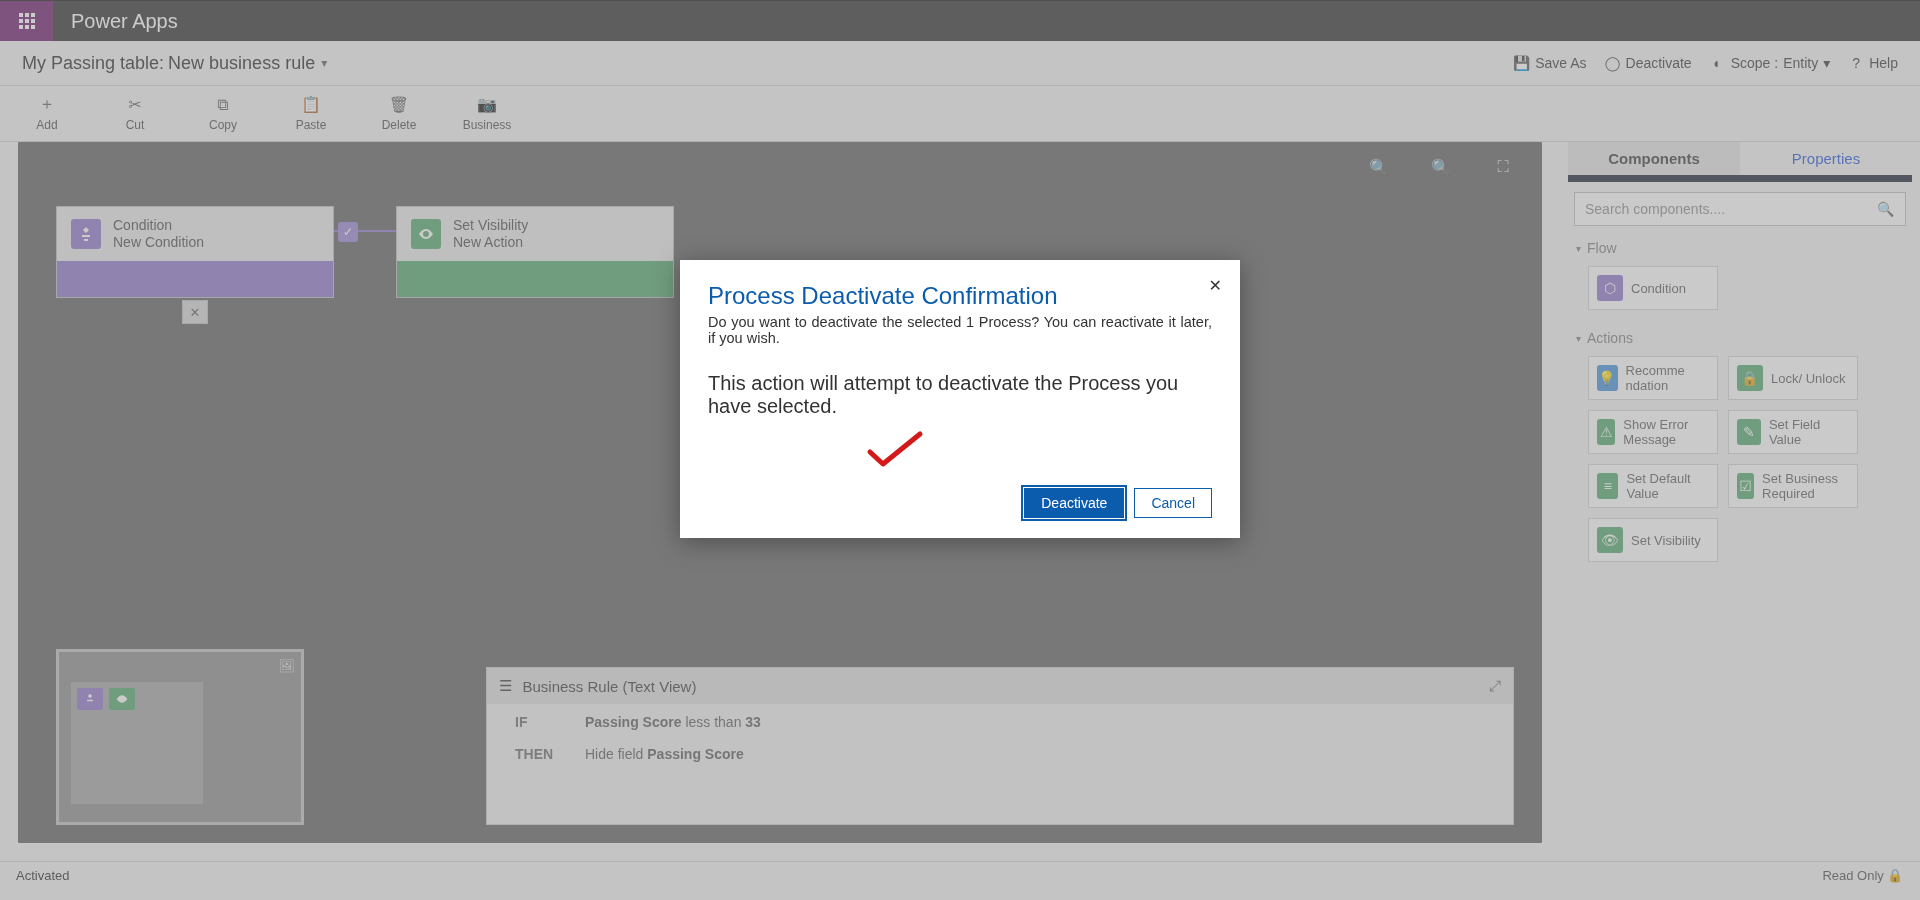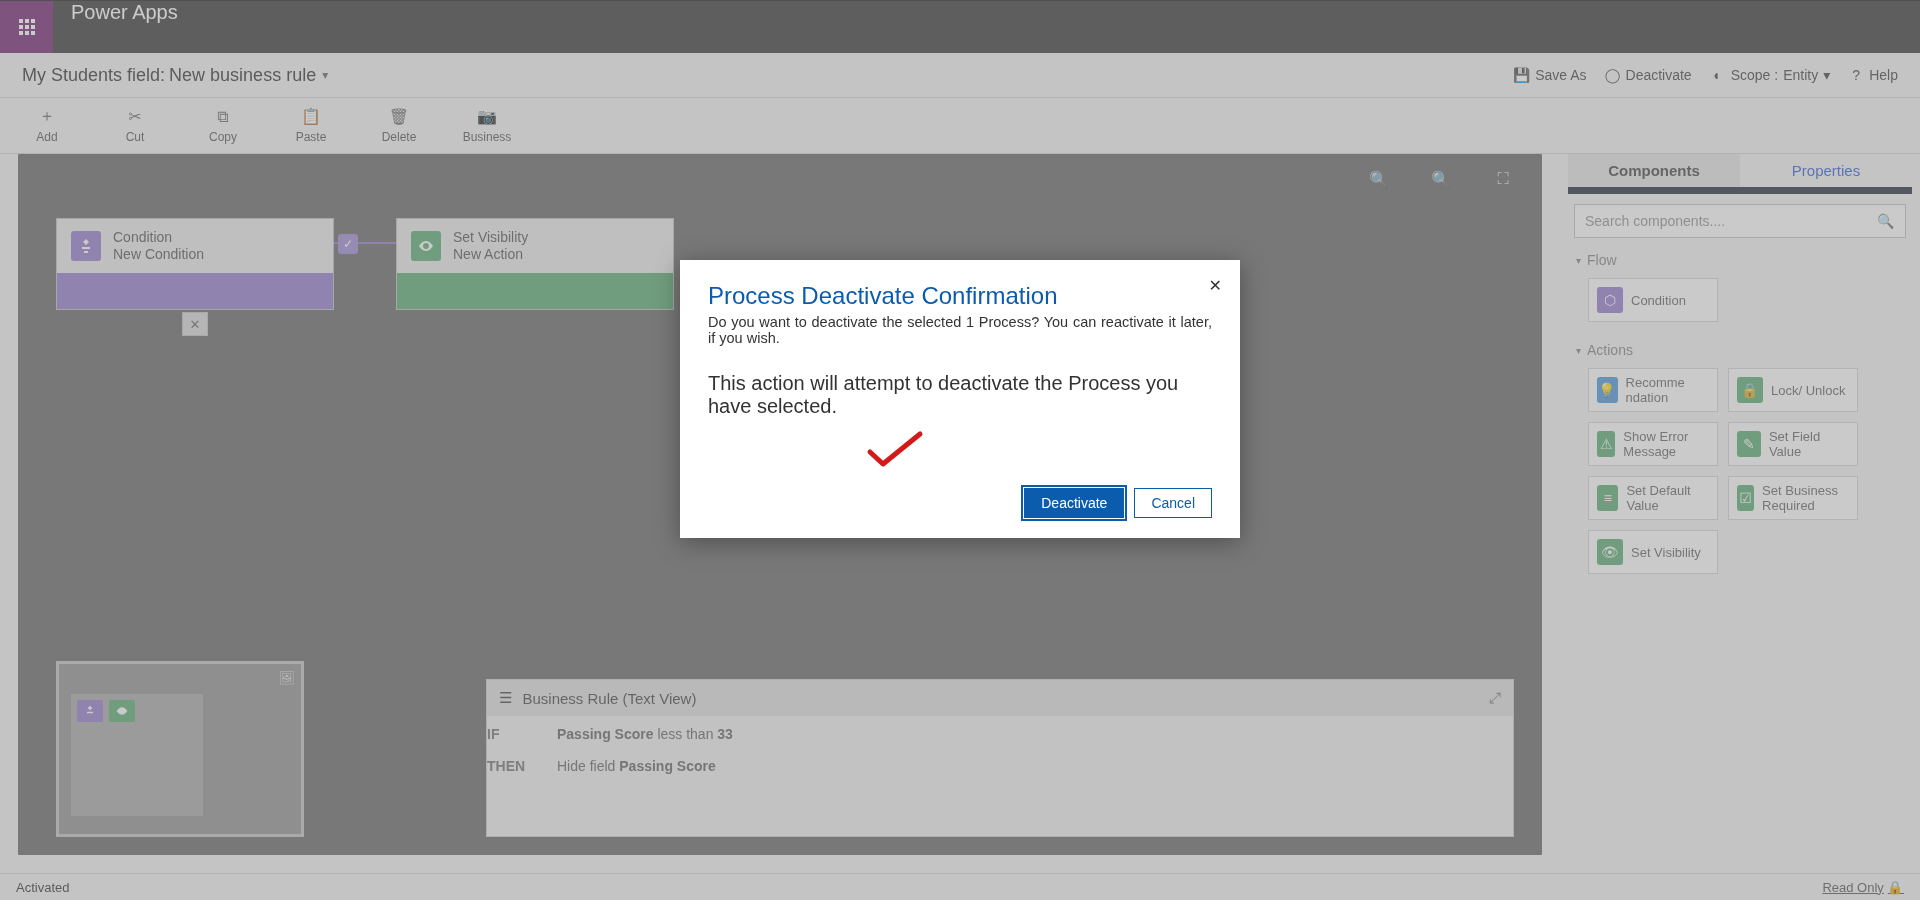--- a/index.html
+++ b/index.html
@@ -6,7 +6,7 @@
 body { background: #f3f3f3; height: 900px; width: 1920px; overflow: hidden; position: relative; }
 
 
-.titlebar { height: 53px; background: #3a3a3a; border-top: 1px solid #222; display: flex; }
+.titlebar { height: 41px; background: #3a3a3a; border-top: 1px solid #222; display: flex; align-items: center; }
 .waffle-wrap { width: 53px; height: 100%; background: #742774; display: flex; align-items: center; justify-content: center; }
 .waffle-icon { display: grid; grid-template-columns: repeat(3,4px); grid-template-rows: repeat(3,4px); gap: 2px; }
 .waffle-icon span { background: #fff; width: 4px; height: 4px; }

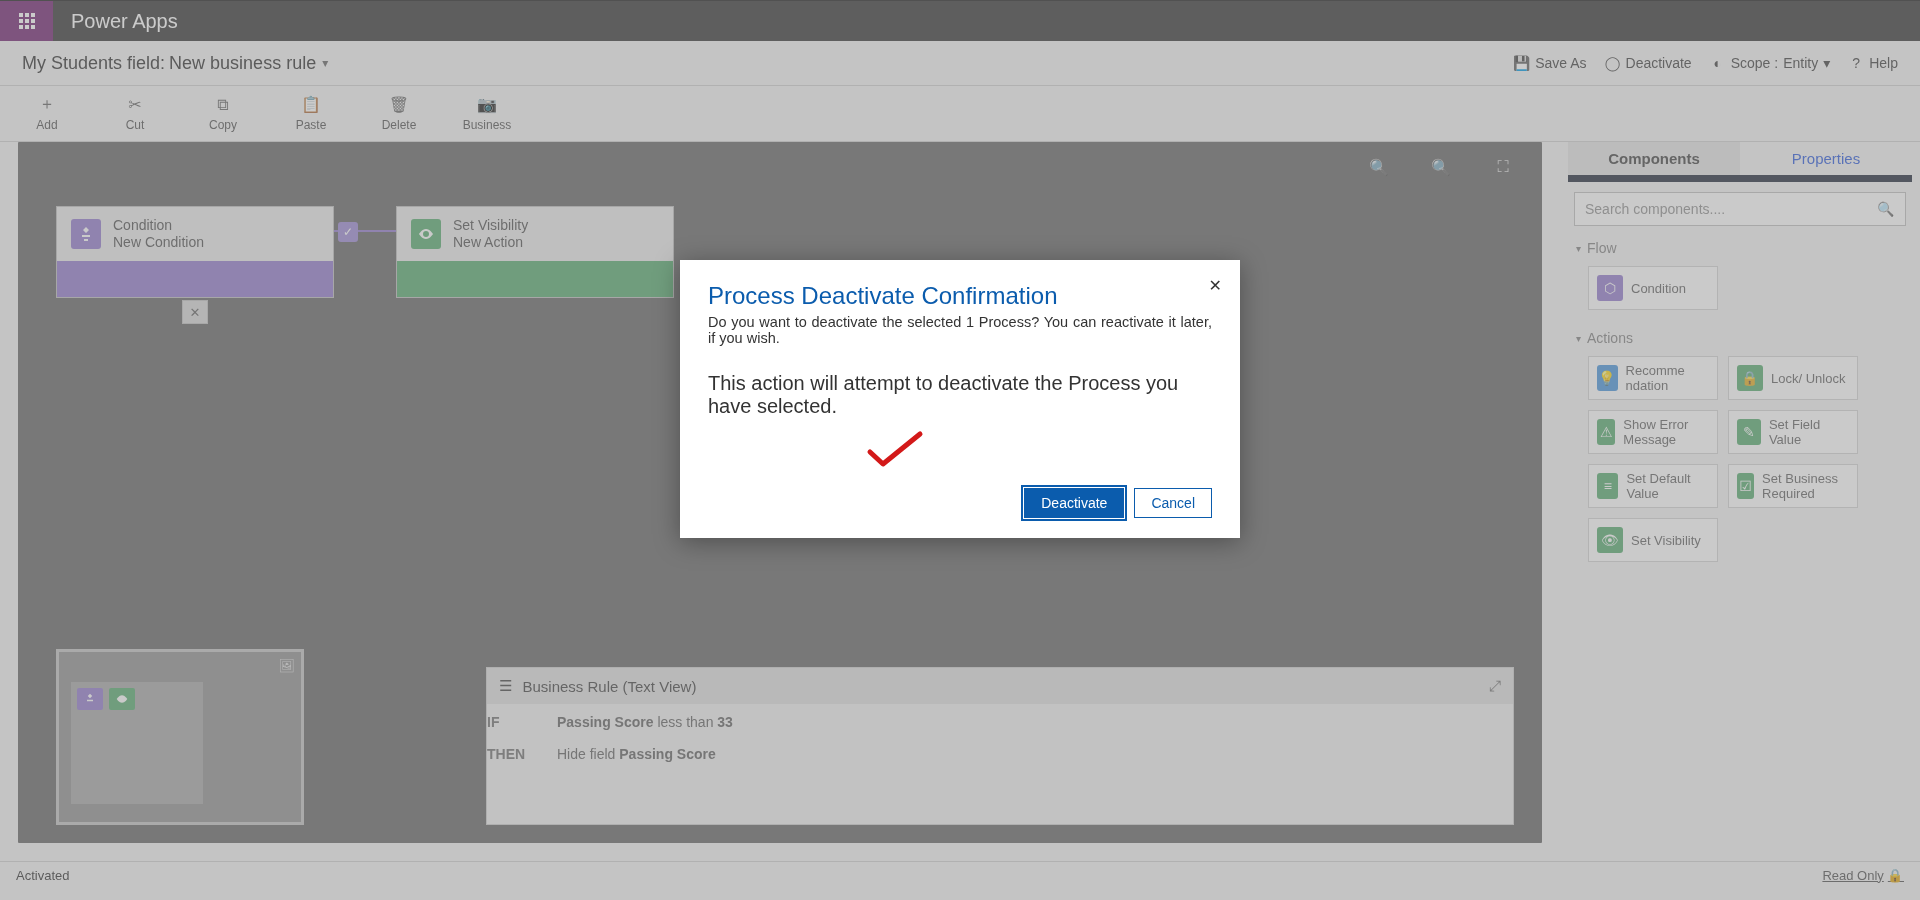--- a/index.html
+++ b/index.html
@@ -125,7 +125,7 @@
 
 <div class="subbar">
   <div class="subbar-left">
-    <span>My Students field:</span>
+    <span>My Passing table:</span>
     <span style="width:4px"></span>
     <span>New business rule</span>
     <span class="chev">▾</span>

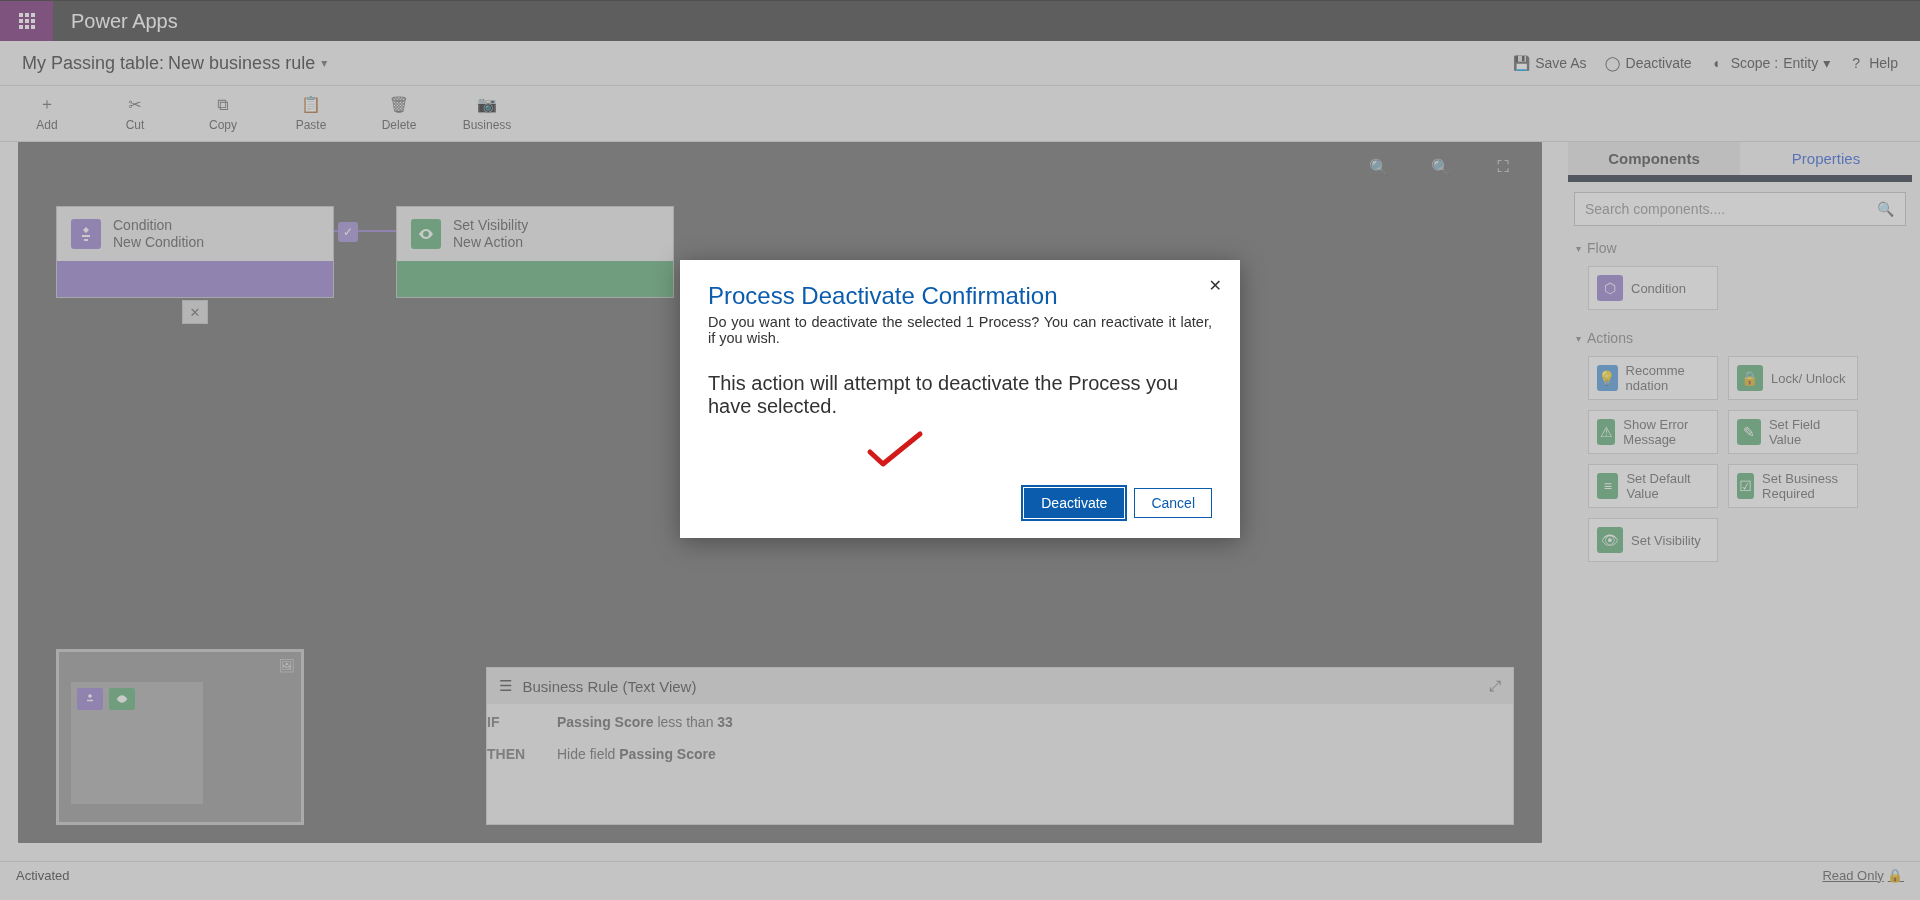--- a/index.html
+++ b/index.html
@@ -64,7 +64,7 @@
 .textview { position: absolute; bottom: 18px; left: 468px; right: 28px; height: 158px; background: #eee; border: 1px solid #c8c8c8; }
 .textview-head { height: 36px; background: #ddd; display: flex; align-items: center; padding: 0 12px; gap: 10px; font-size: 15px; color: #333; justify-content: space-between;}
 .textview-head .left { display:flex; align-items:center; gap:10px;}
-.textview-body { padding: 10px 0; display: grid; grid-template-columns: 70px 1fr; row-gap: 16px; font-size: 14px; color: #555; }
+.textview-body { padding: 10px 28px; display: grid; grid-template-columns: 70px 1fr; row-gap: 16px; font-size: 14px; color: #555; }
 .textview-body .kw { font-weight: 600; color: #666; }
 
 

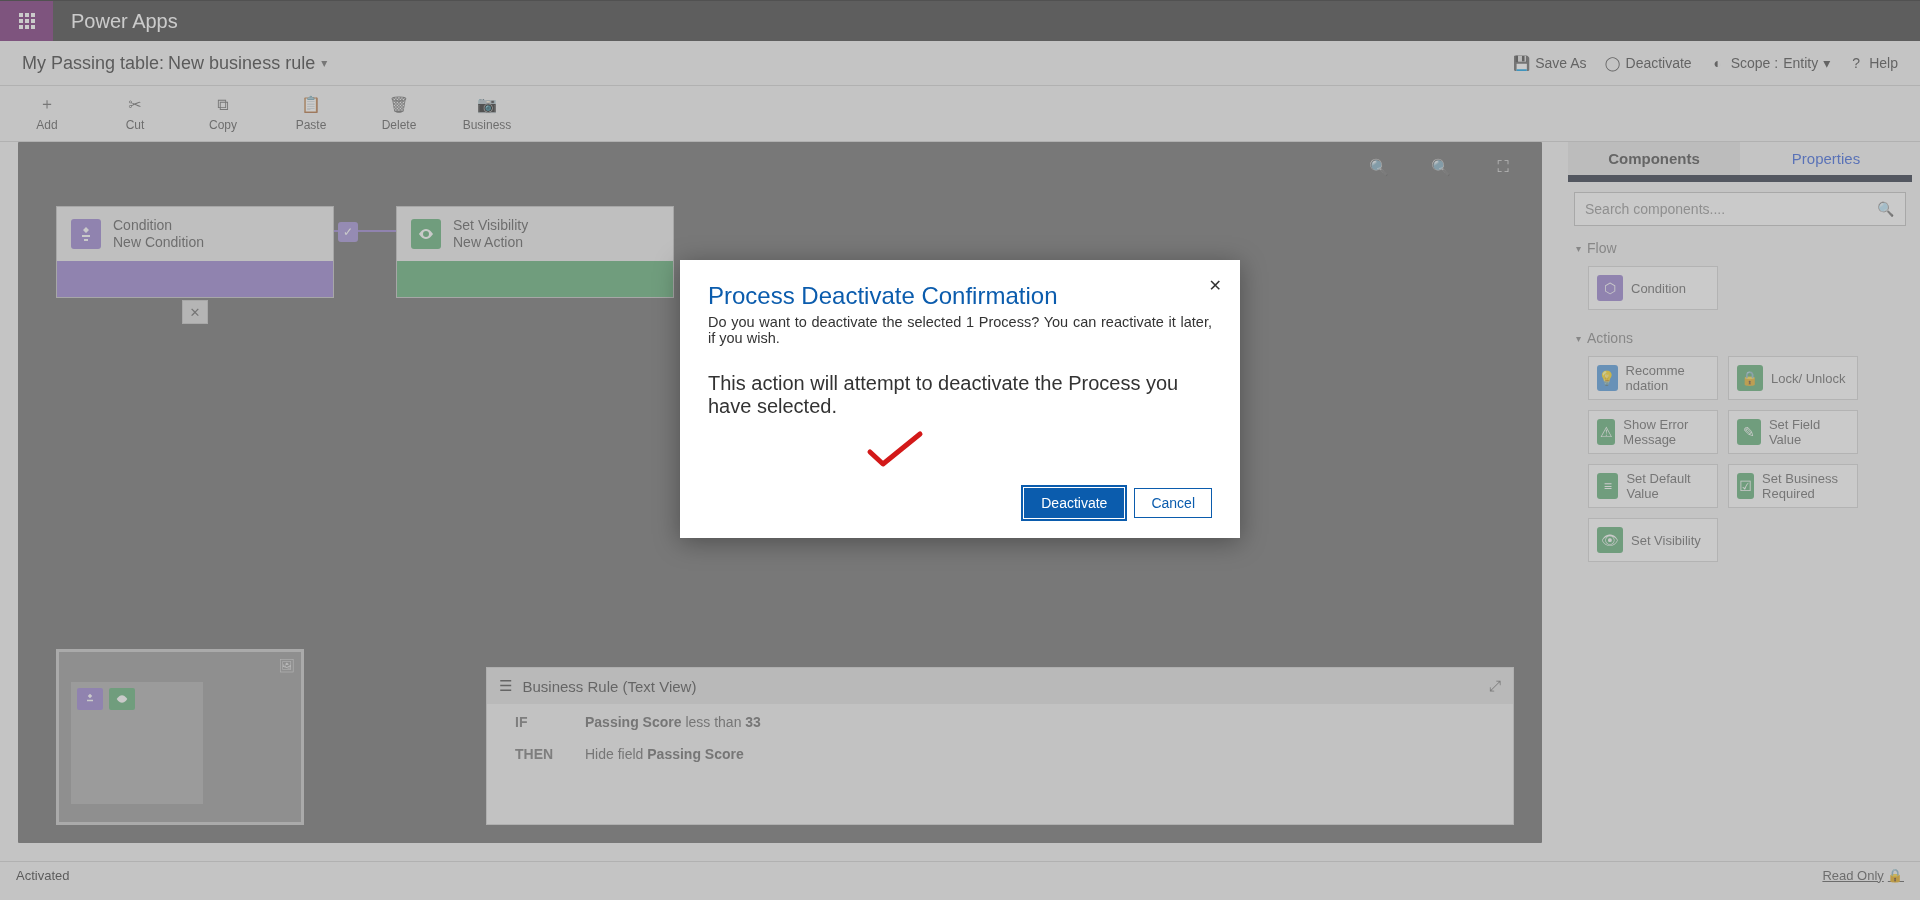--- a/index.html
+++ b/index.html
@@ -84,7 +84,7 @@
 
 
 .statusbar { height: 27px; background: #f3f3f3; border-top: 1px solid #d0d0d0; display:flex; align-items:center; justify-content:space-between; padding:0 16px; font-size:13px; color:#333;}
-.statusbar .ro { display:flex; align-items:flex-start; gap:4px; color:#555;text-decoration:underline;}
+.statusbar .ro { display:flex; align-items:flex-start; gap:4px; color:#555;}
 
 
 .overlay { position: absolute; inset: 0; background: rgba(140,140,140,0.45); display:flex; align-items:flex-start; justify-content:center; z-index: 100; }

